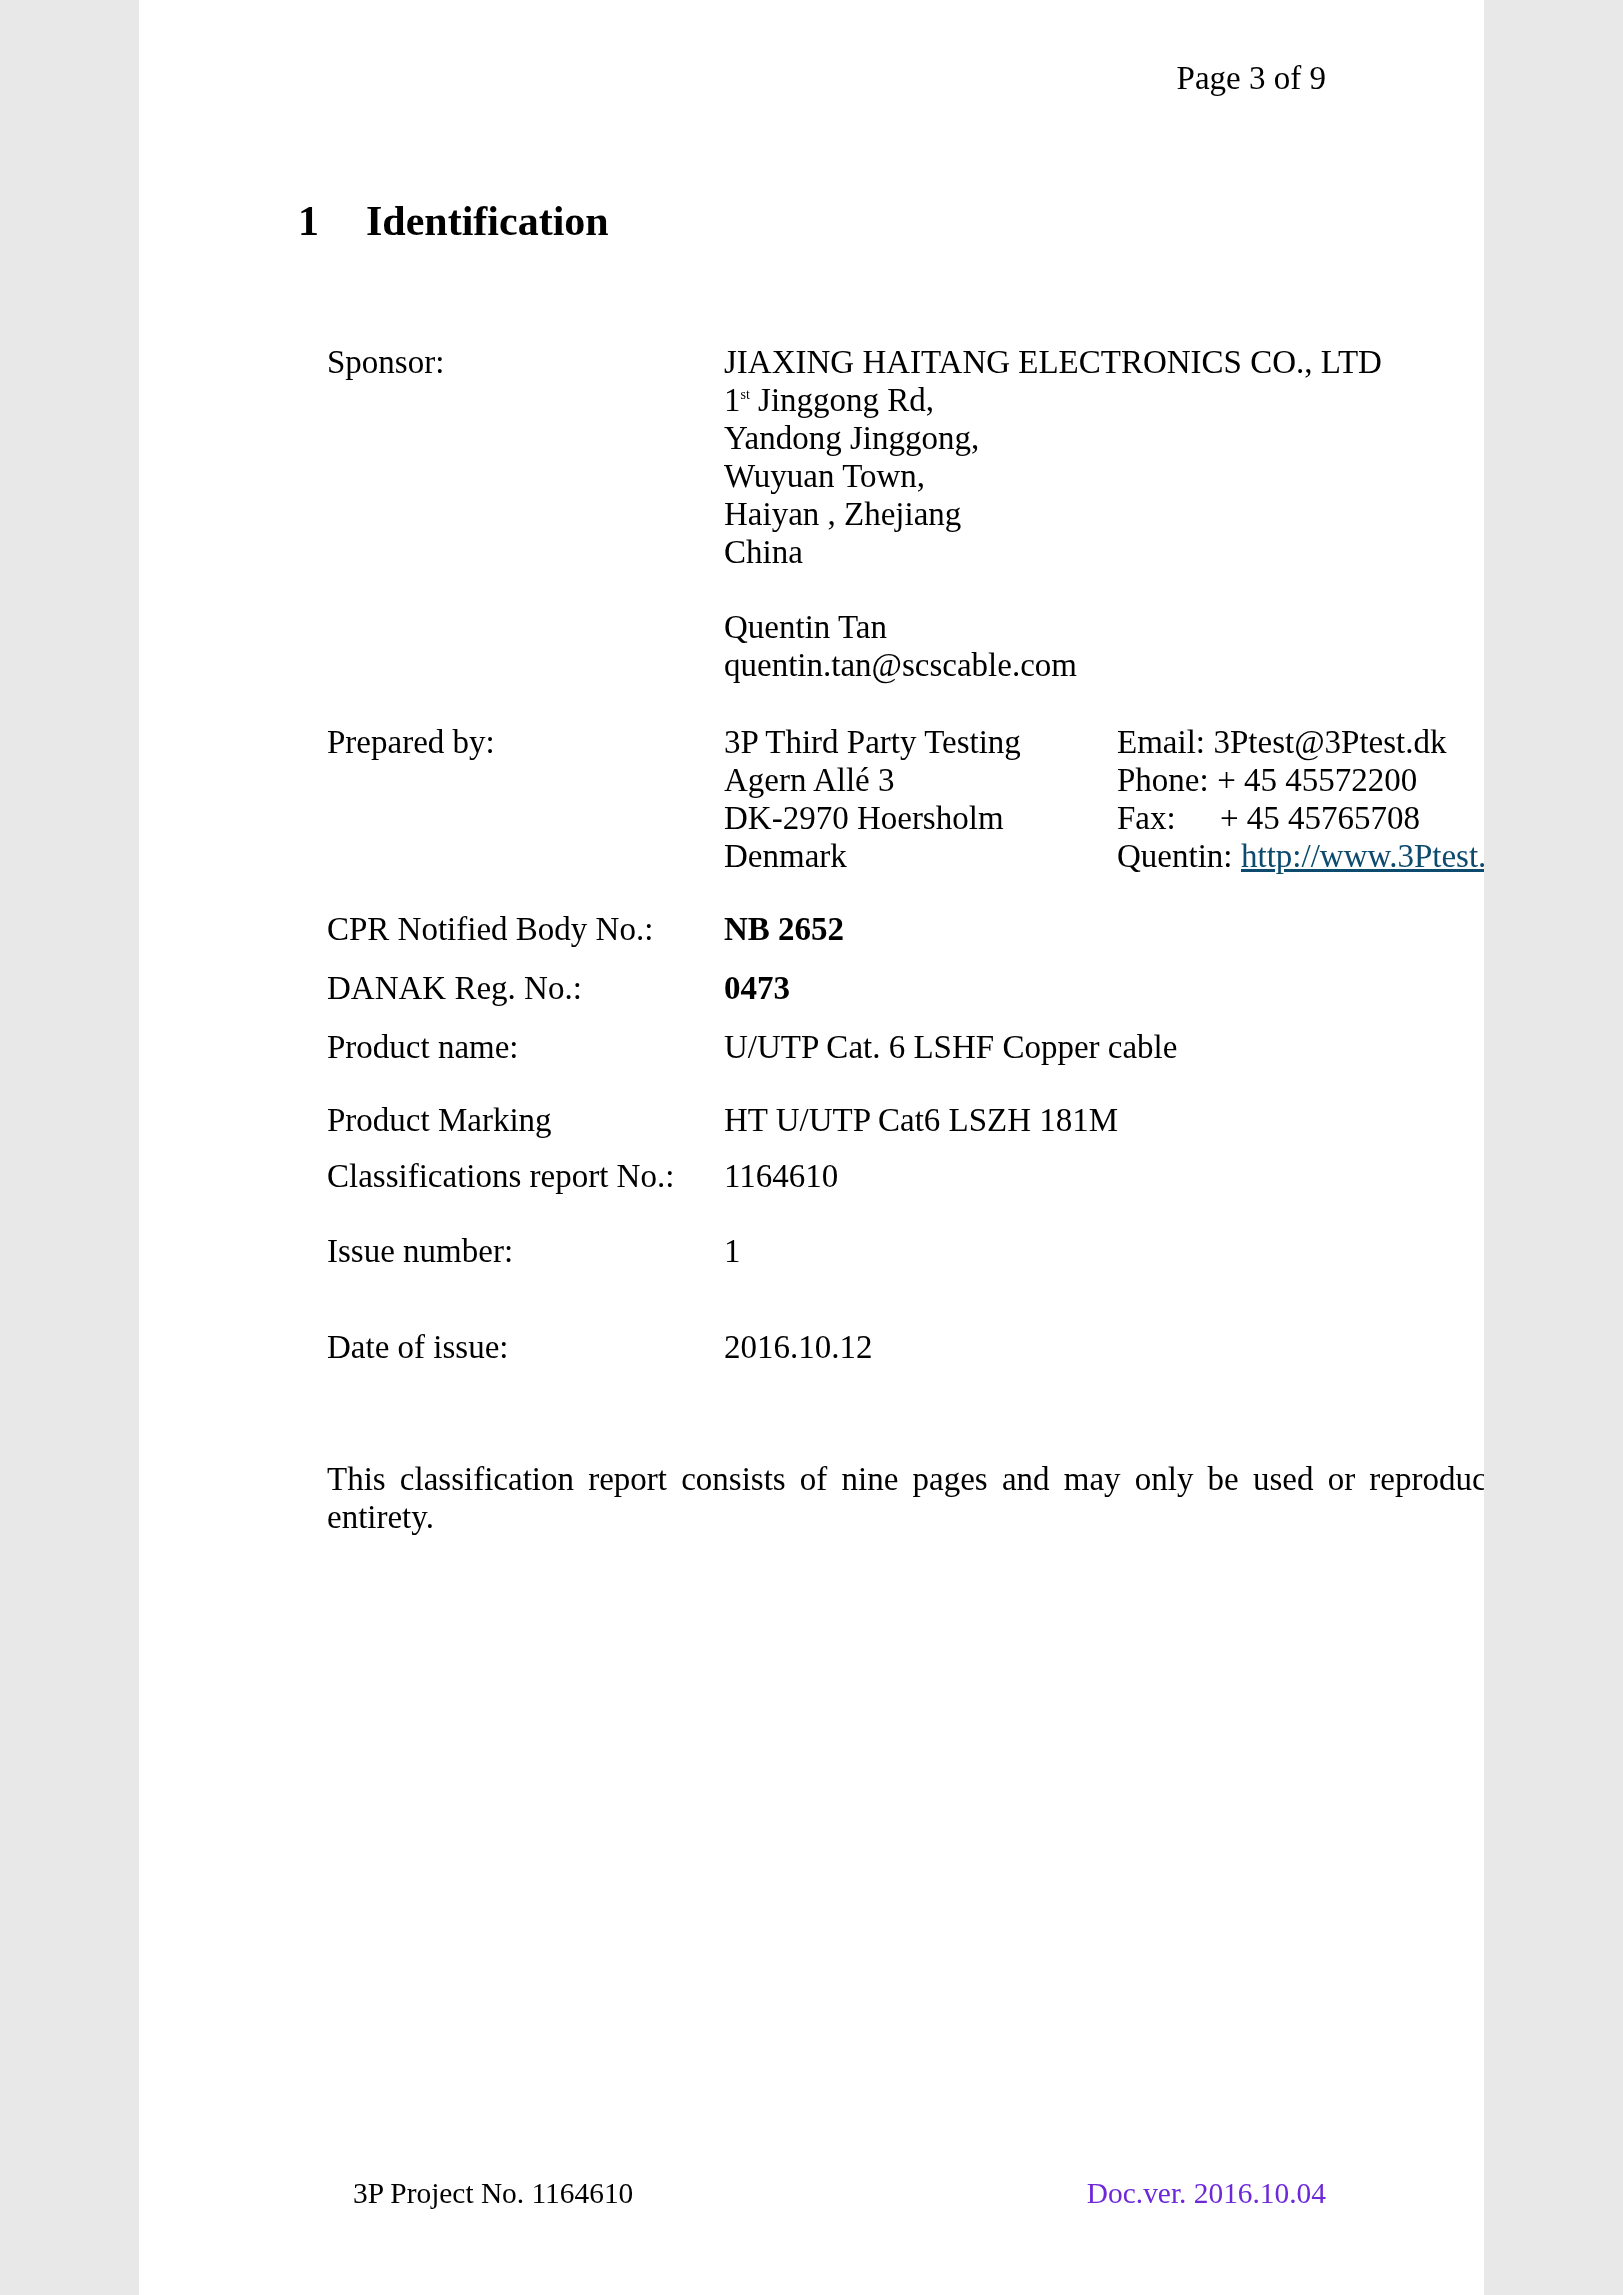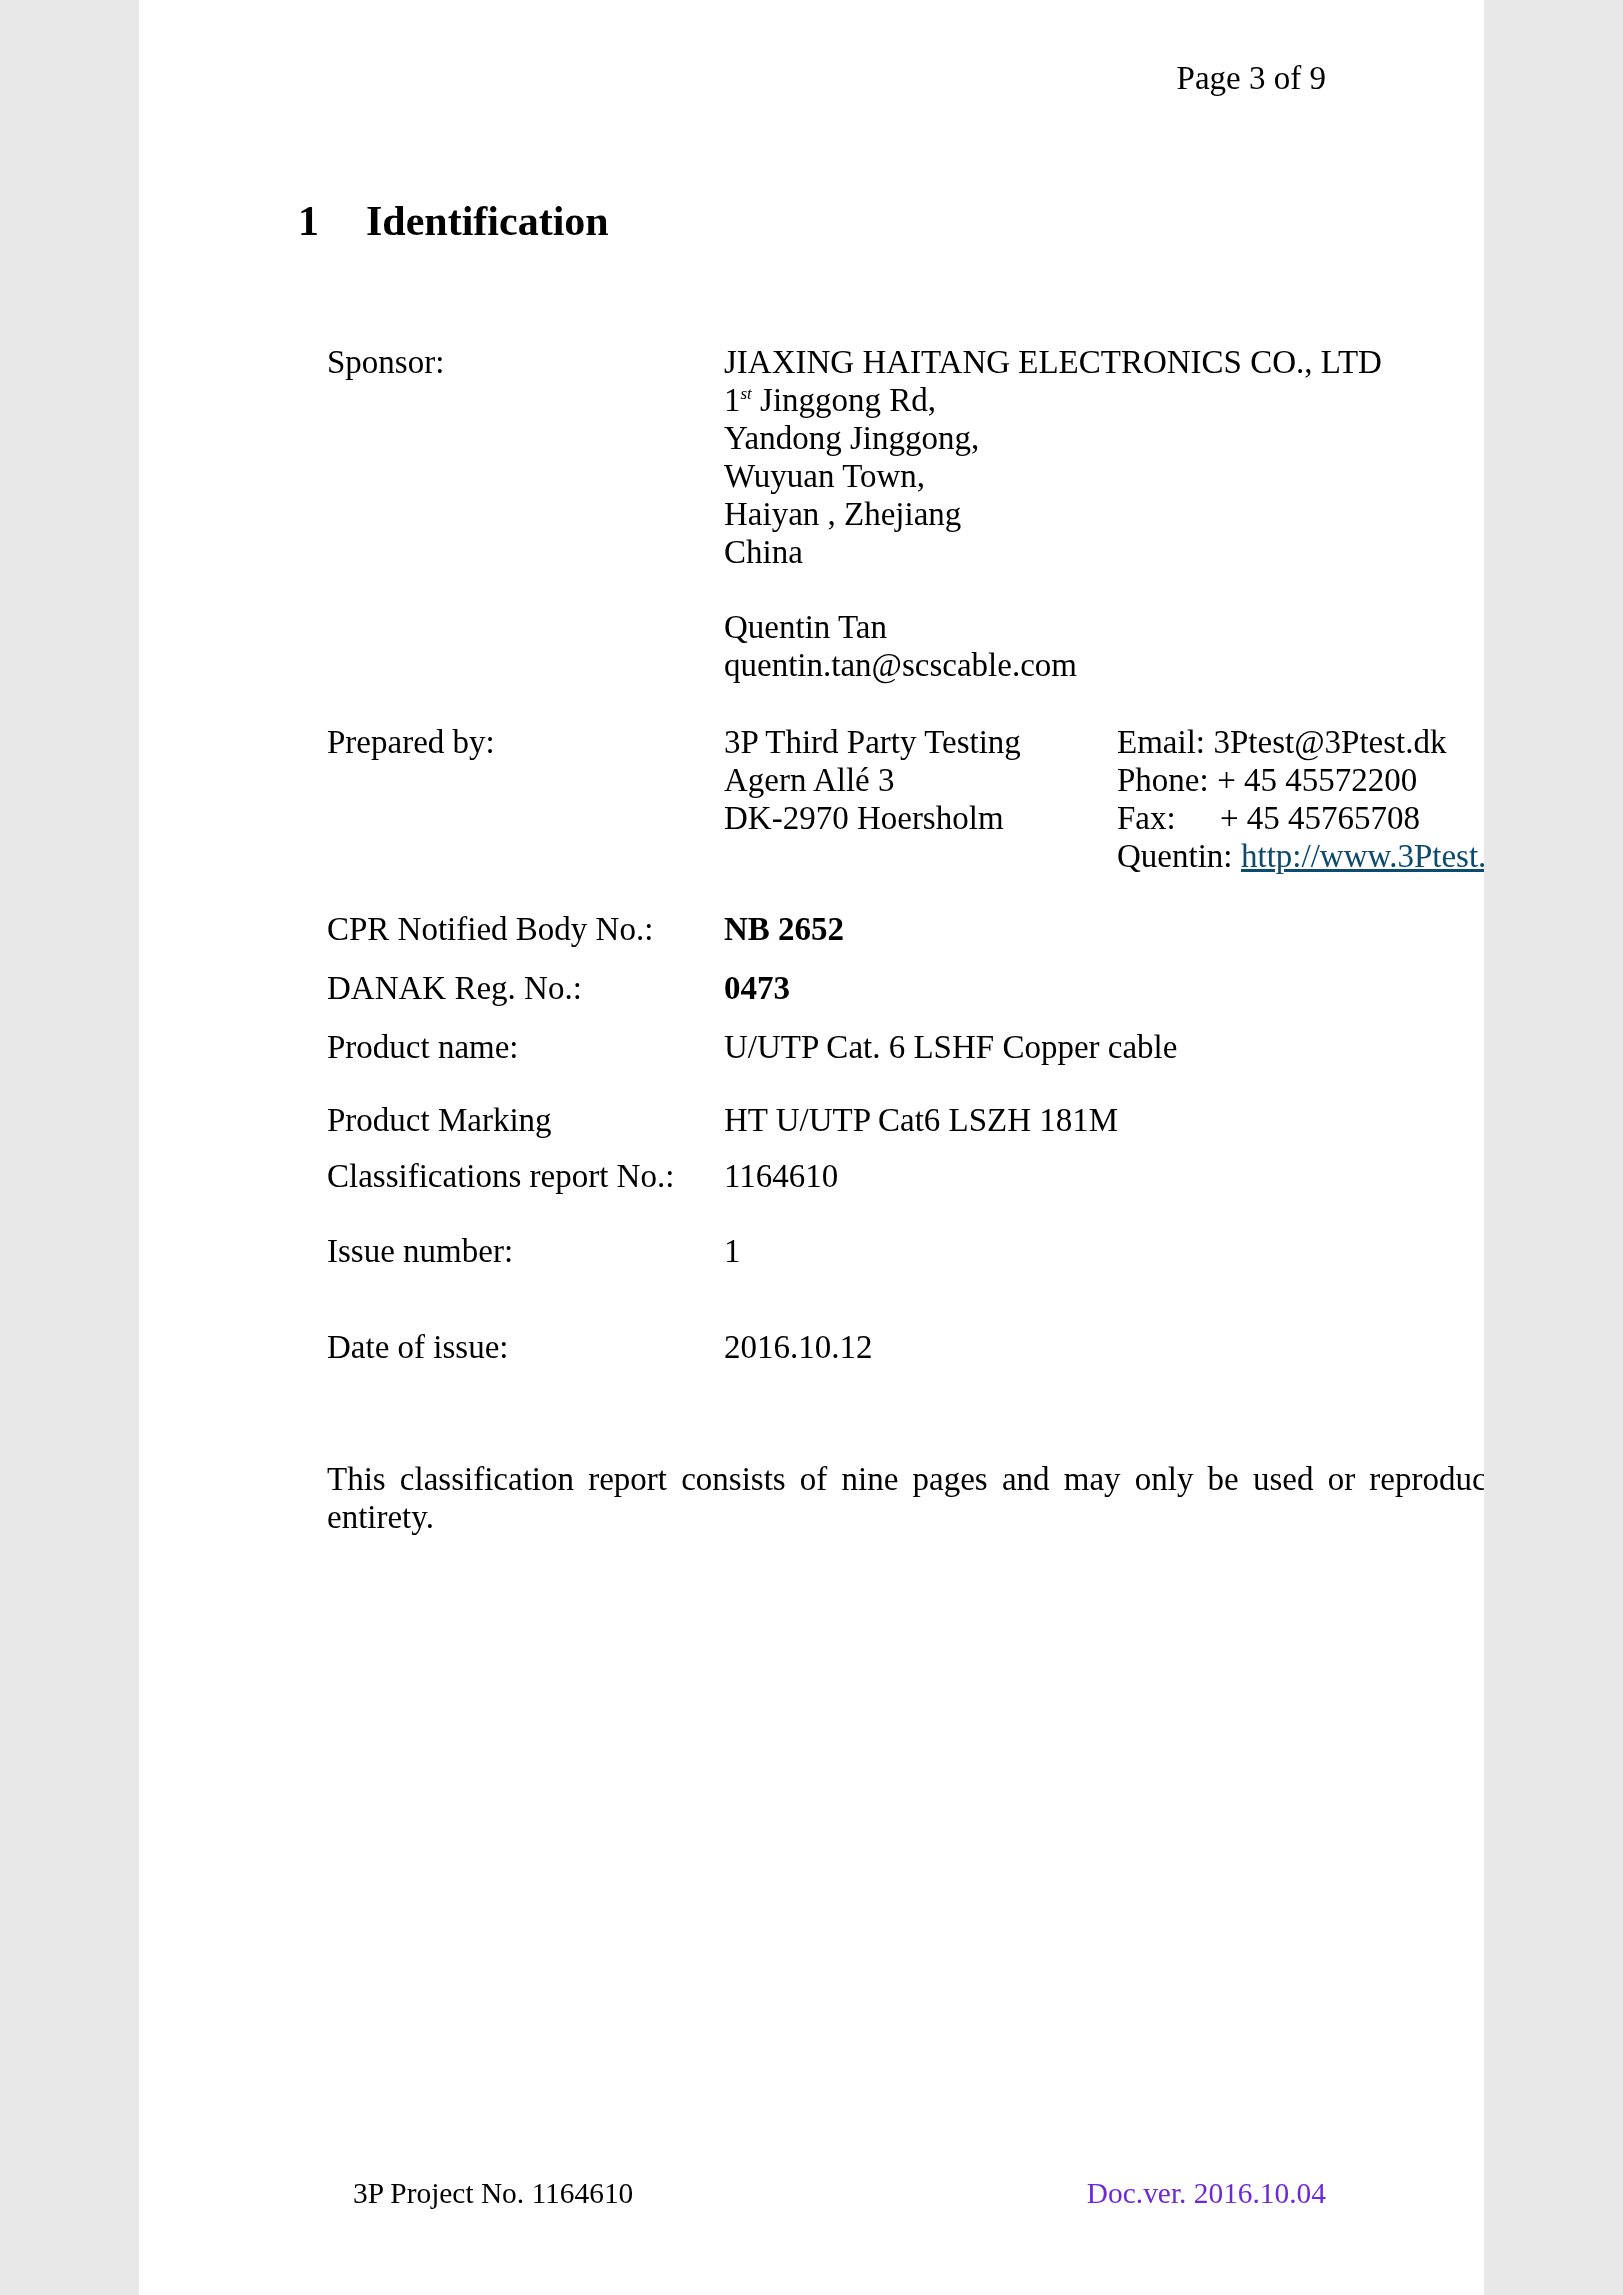--- a/index.html
+++ b/index.html
@@ -65,10 +65,9 @@
   }
 
   sup.ordinal {
-    font-size: 17px;
+    font-size: 14px;
     vertical-align: super;
     line-height: 0;
-    font-style: italic;
   }
 
   .row-cpr   { top: 911px; }

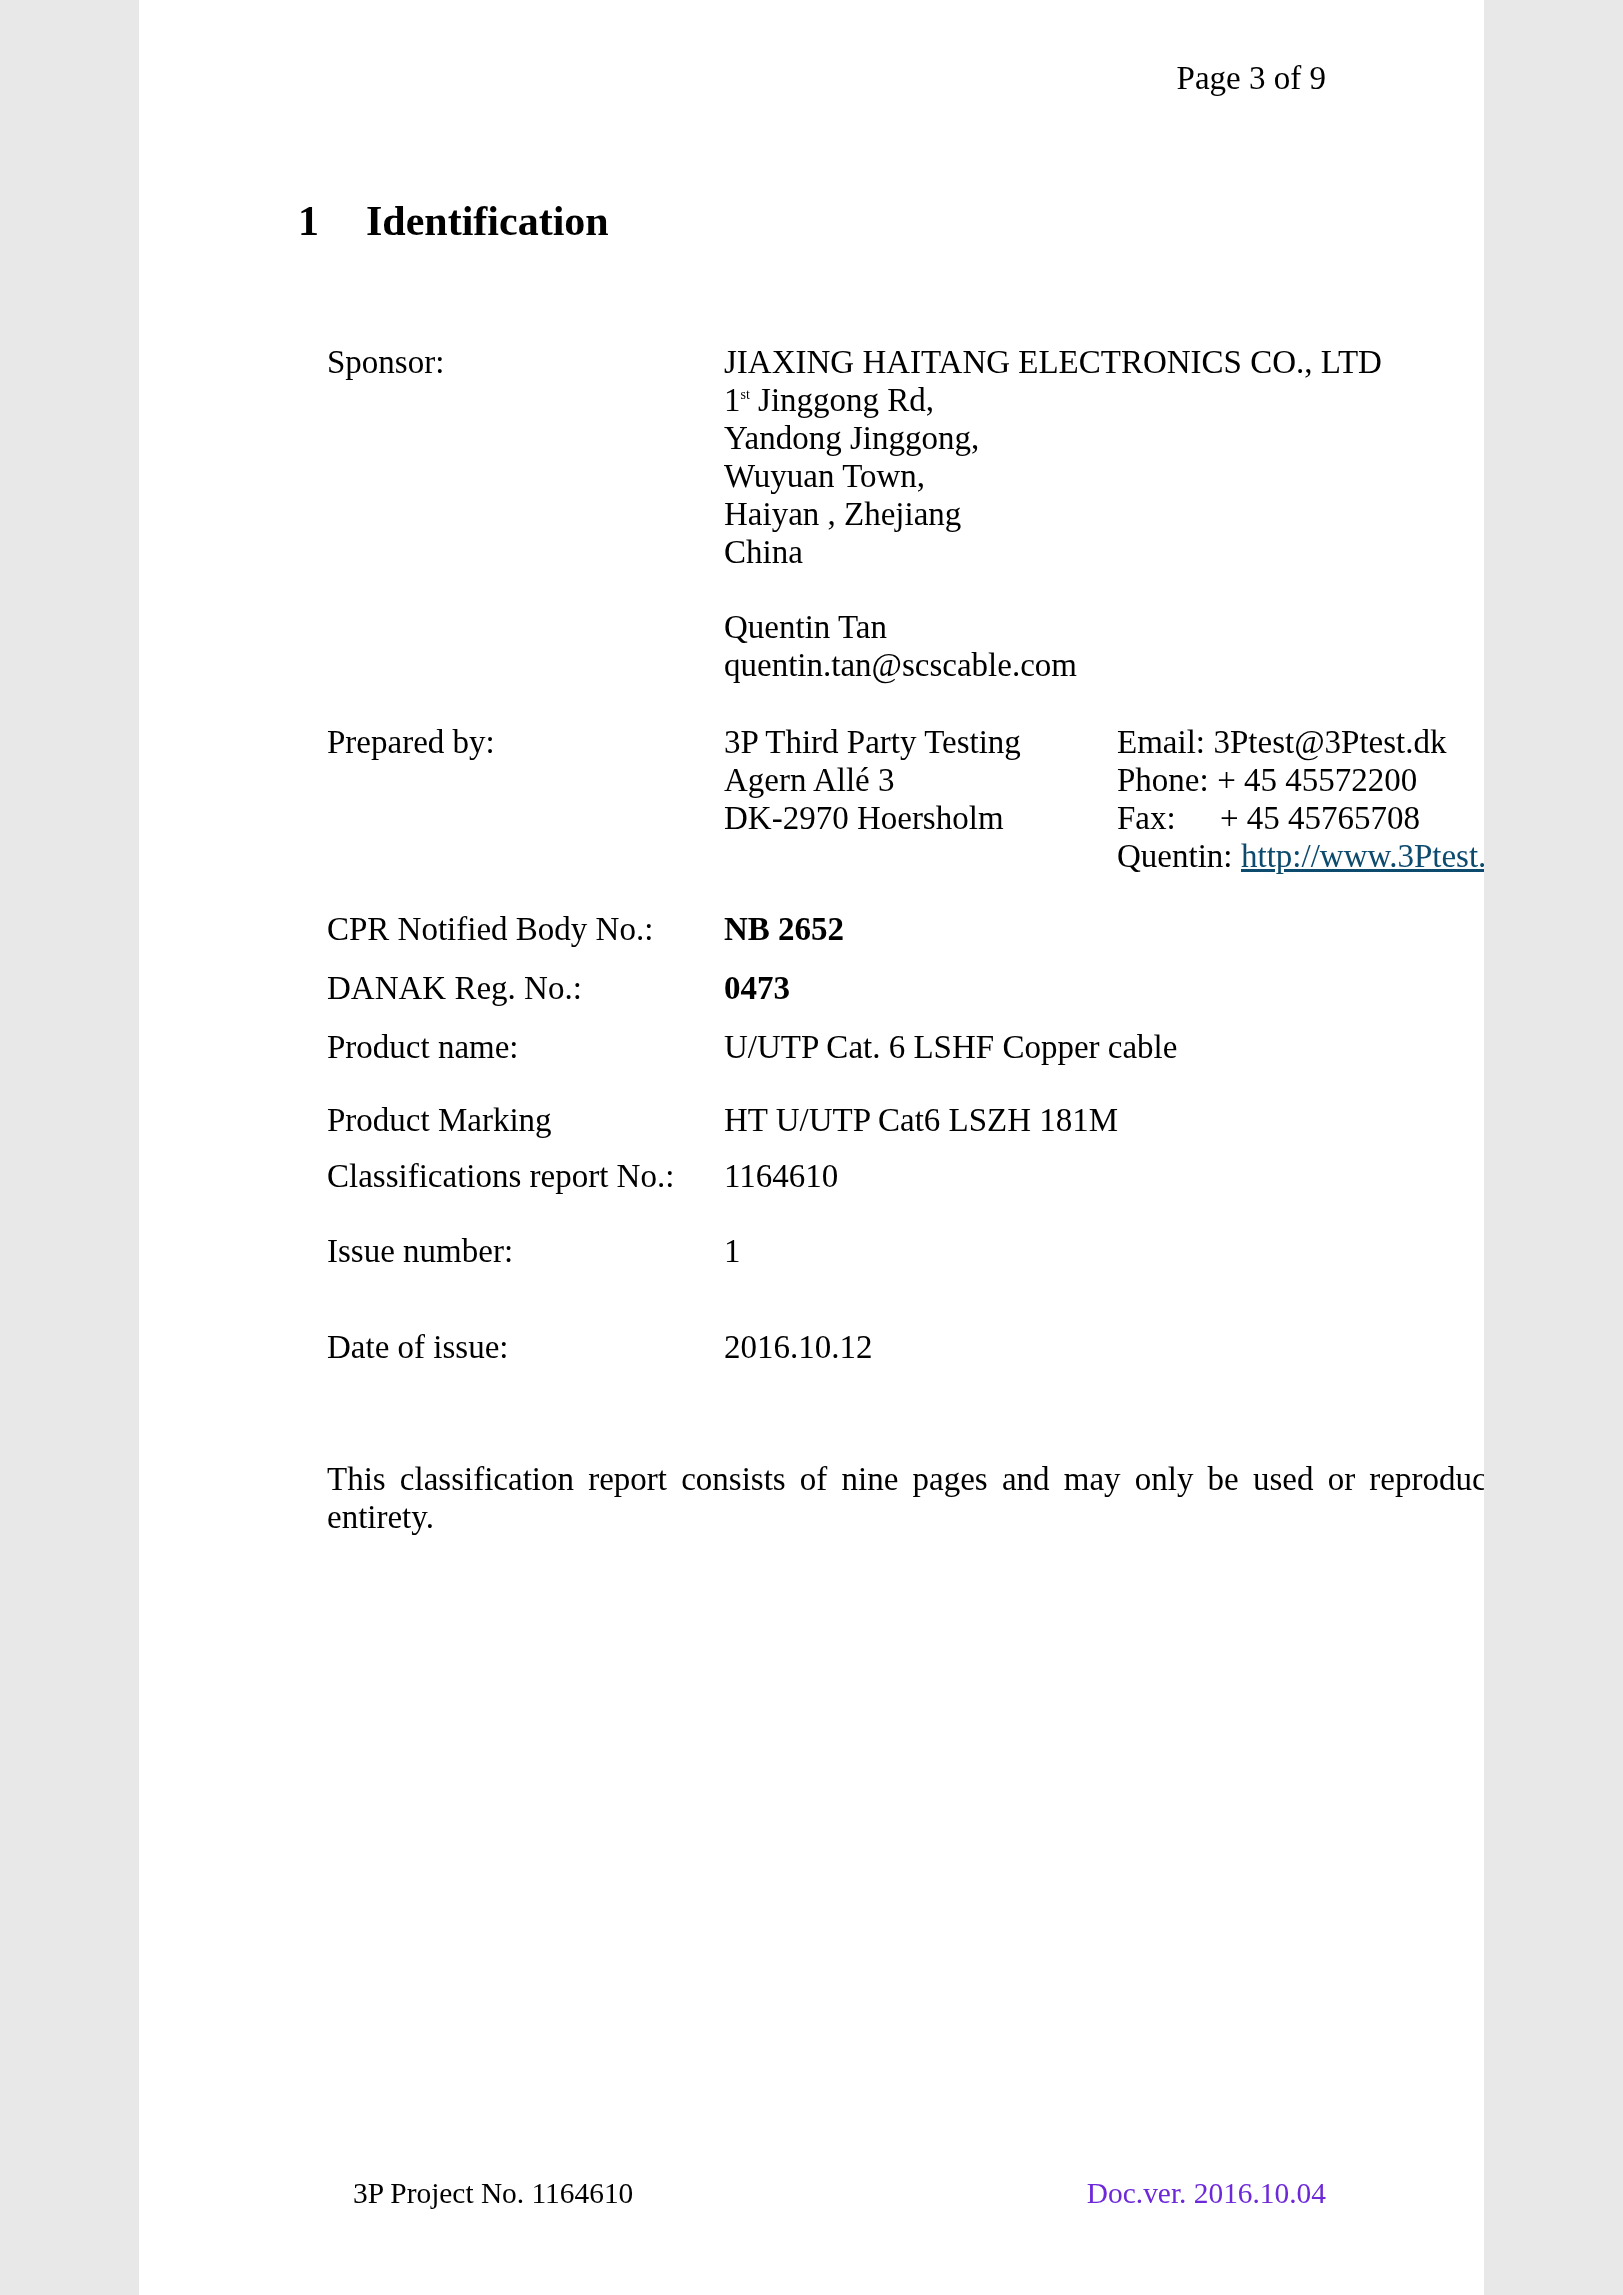--- a/index.html
+++ b/index.html
@@ -130,6 +130,7 @@
         <div>3P Third Party Testing</div>
         <div>Agern Allé 3</div>
         <div>DK-2970 Hoersholm</div>
+        <div>Denmark</div>
       </span><span class="prepared-col2">
         <div class="contact-line"><span class="clbl">Email:</span><span>3Ptest@3Ptest.dk</span></div>
         <div class="contact-line"><span class="clbl">Phone:</span><span>+ 45 45572200</span></div>

